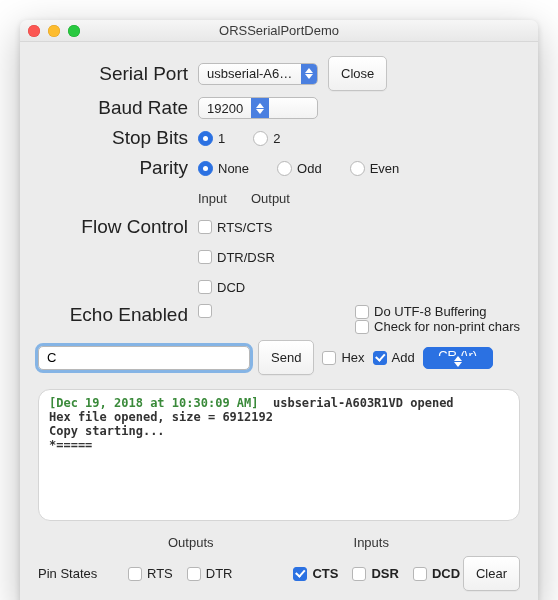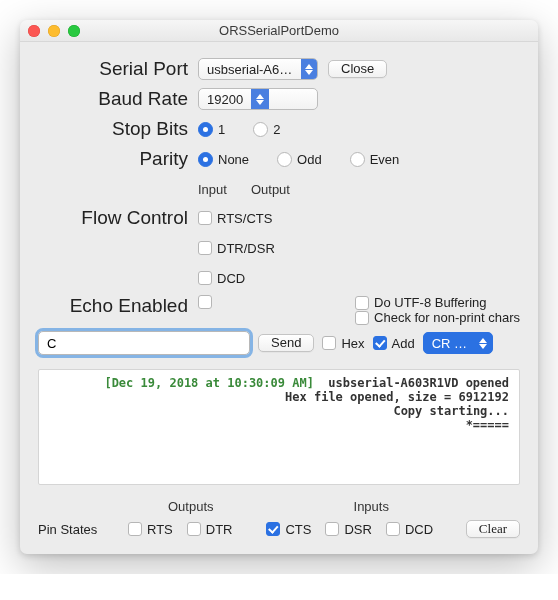--- a/index.html
+++ b/index.html
@@ -89,13 +89,13 @@
   .popup.le .arrows { background: var(--accent-blue); }
 
   .btn {
-    height:18px;
+    height:35px;
     padding:0 12px;
     background: linear-gradient(#fff,#f1f1f1);
     border:1px solid #c4c4c4;
     border-radius:5px;
     font-size:13px;
-    display:inline-flex; align-items:flex-start; justify-content:center;
+    display:inline-flex; align-items:center; justify-content:center;
     box-shadow: 0 1px 0 rgba(0,0,0,.03);
   }
 

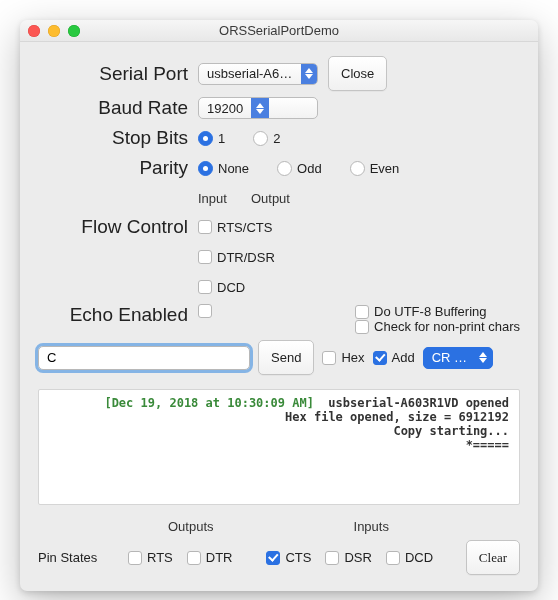--- a/index.html
+++ b/index.html
@@ -85,7 +85,7 @@
   .arrows svg { width:8px; height:5px; display:block; }
   .popup.port { width:120px; }
   .popup.baud { width:120px; }
-  .popup.le   { width:70px; }
+  .popup.le   { width:70px;flex-direction:column; }
   .popup.le .arrows { background: var(--accent-blue); }
 
   .btn {

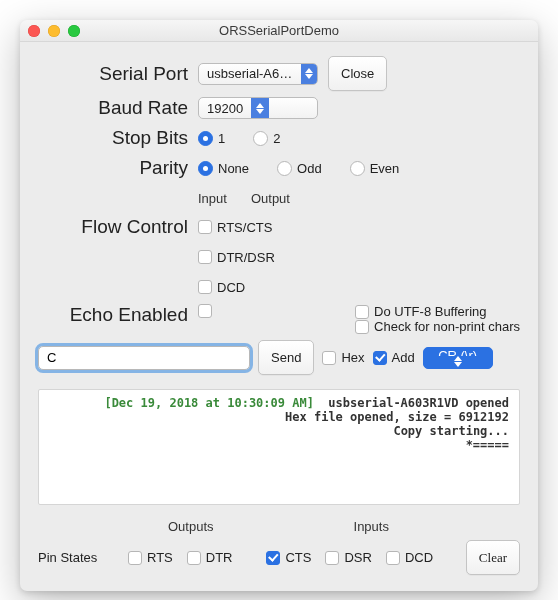--- a/index.html
+++ b/index.html
@@ -178,14 +178,13 @@
     margin-top:14px;
     border:1px solid var(--border-light);
     background:#fff;
-    height:116px;
+    height:132px;
     padding:6px 10px;
     font-family: ui-monospace, Menlo, monospace;
     font-size:12px;
     white-space:pre;
     overflow:hidden;
-    border-radius:2px;
-    text-align:right;
+    border-radius:12px;
   }
   .console .ts { color: var(--green-ts); font-weight:700; }
   .console .rest { color:#333; font-weight:700; }

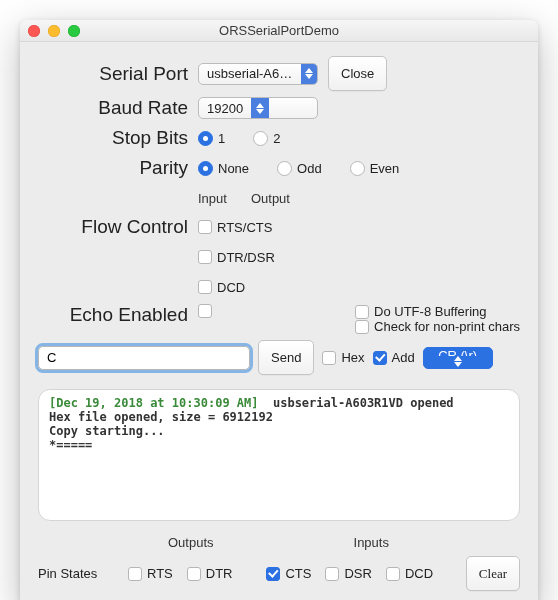--- a/index.html
+++ b/index.html
@@ -205,7 +205,7 @@
   }
   .footer .pinlbl { width:90px; }
   .footer .group { display:flex; gap:14px; }
-  .footer .inputs-group { margin-left:34px; }
+  .footer .inputs-group { margin-left:61px;font-weight:bold; }
   .footer .clearwrap { margin-left:auto;font-family:Liberation Serif, serif; }
 
 </style>

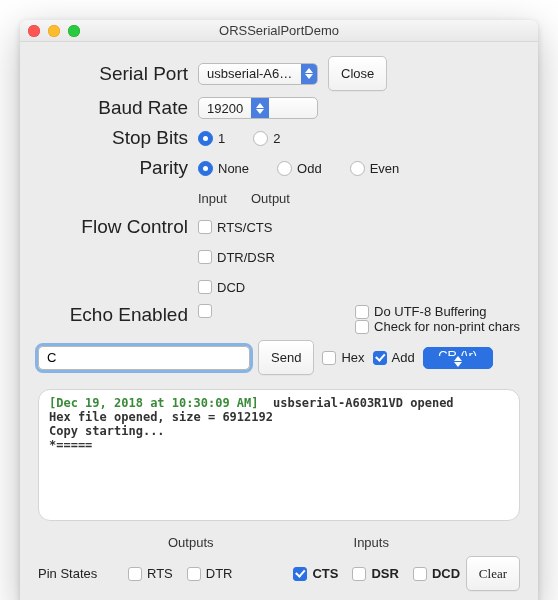--- a/index.html
+++ b/index.html
@@ -206,7 +206,7 @@
   .footer .pinlbl { width:90px; }
   .footer .group { display:flex; gap:14px; }
   .footer .inputs-group { margin-left:61px;font-weight:bold; }
-  .footer .clearwrap { margin-left:auto;font-family:Liberation Serif, serif; }
+  .footer .clearwrap { margin-left:auto; }
 
 </style>
 </head>

